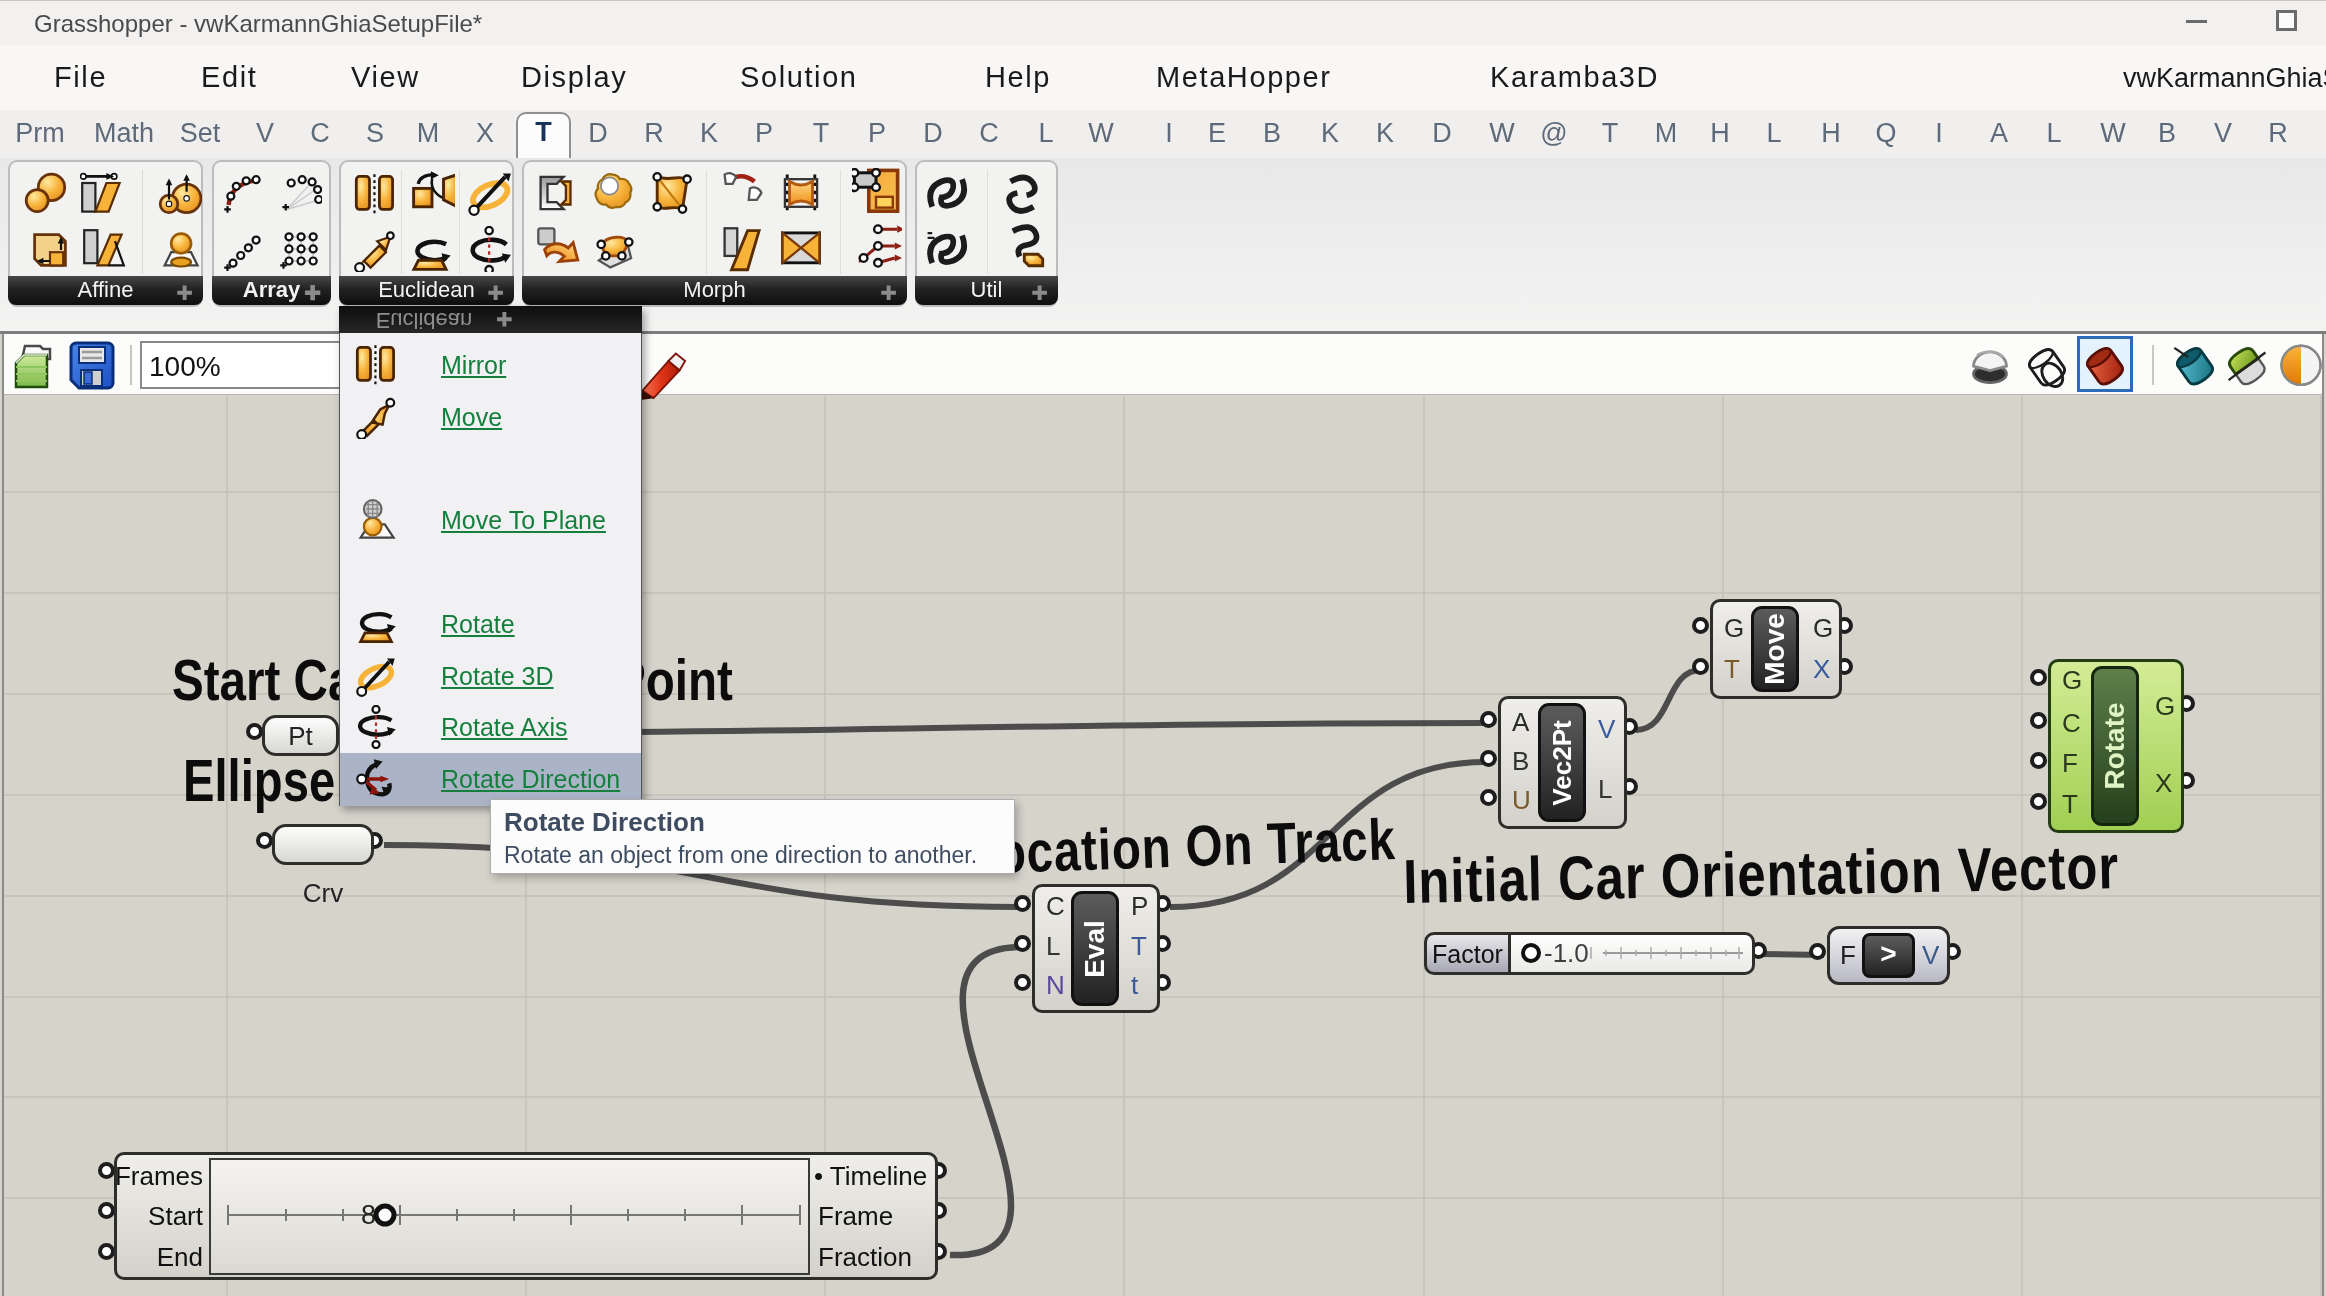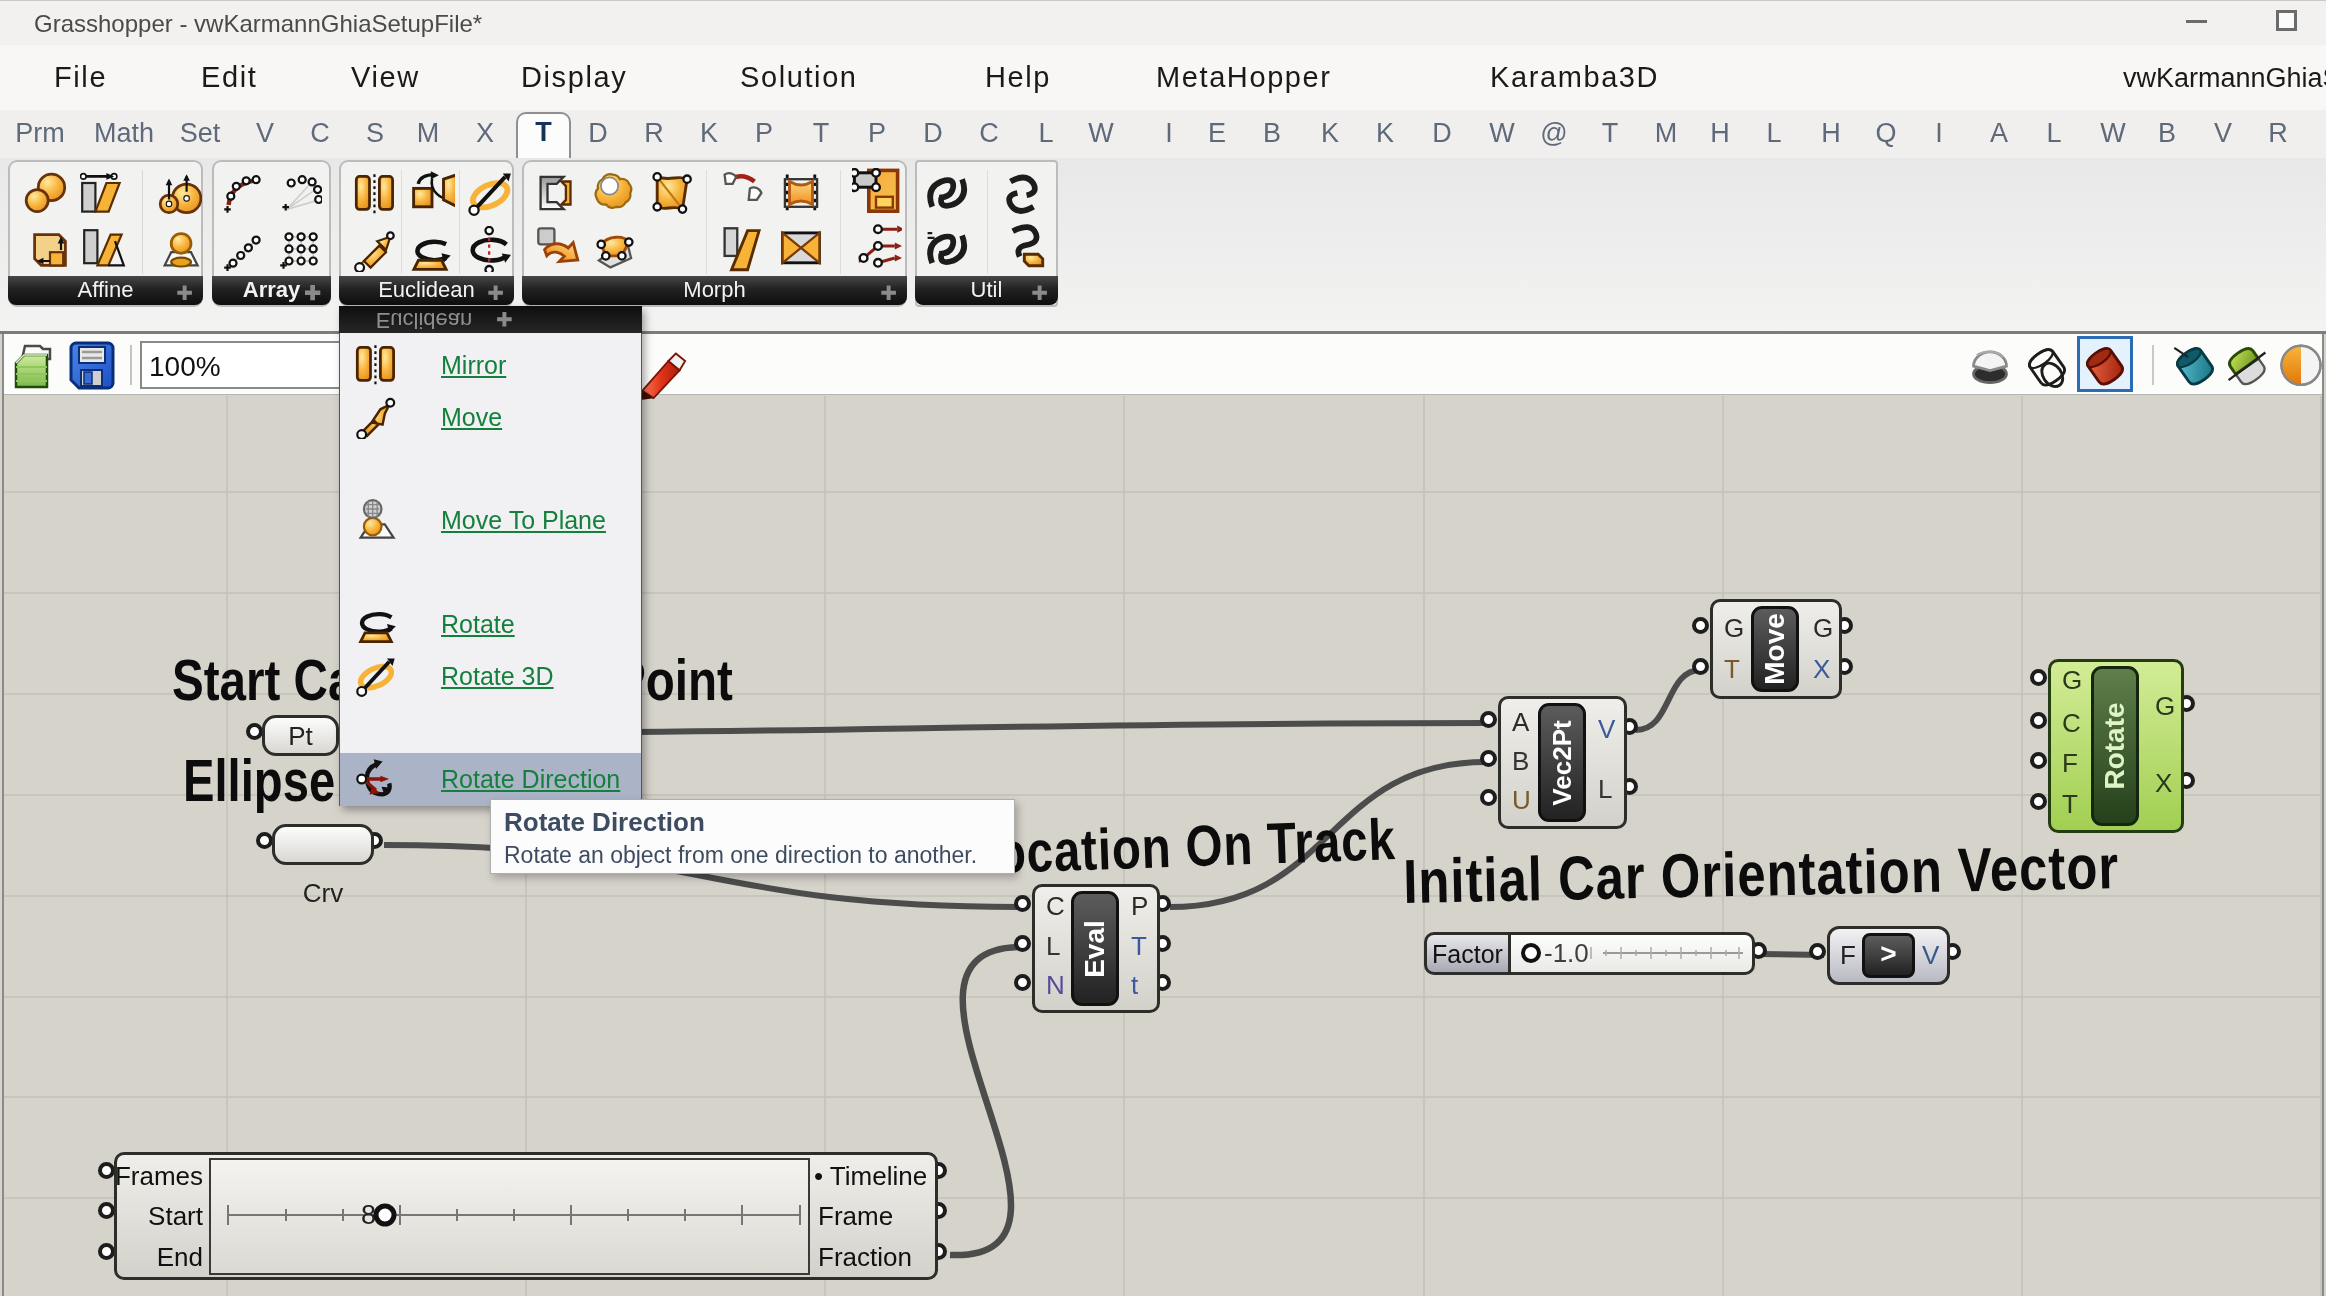--- a/index.html
+++ b/index.html
@@ -328,7 +328,7 @@
       <div class="abs" style="left:316px;top:8px;width:1px;height:104px;background:#ddd;"></div>
       <div class="grplabel">Morph<span style="position:absolute;right:10px;top:3px;color:#8a8a8a;font-size:20px;">✚</span></div>
     </div>
-<div class="abs" style="left:915px;top:2px;width:143px;height:147px;background:#f2f2f1;border:2px solid #bcbcbc;border-radius:4px;">
+<div class="abs" style="left:915px;top:2px;width:143px;height:147px;background:#f2f2f1;border:2px solid #bcbcbc;border-radius:9px;">
       <svg class="abs" style="left:6px;top:8px;" width="46" height="46" viewBox="0 0 40 40">
         <path d="M8 32 Q2 16 16 10 Q28 6 26 16 Q24 24 14 24" fill="none" stroke="#1c1c1c" stroke-width="5"></path>
         <path d="M34 8 Q40 24 26 30 Q14 34 16 24" fill="none" stroke="#1c1c1c" stroke-width="5"></path>

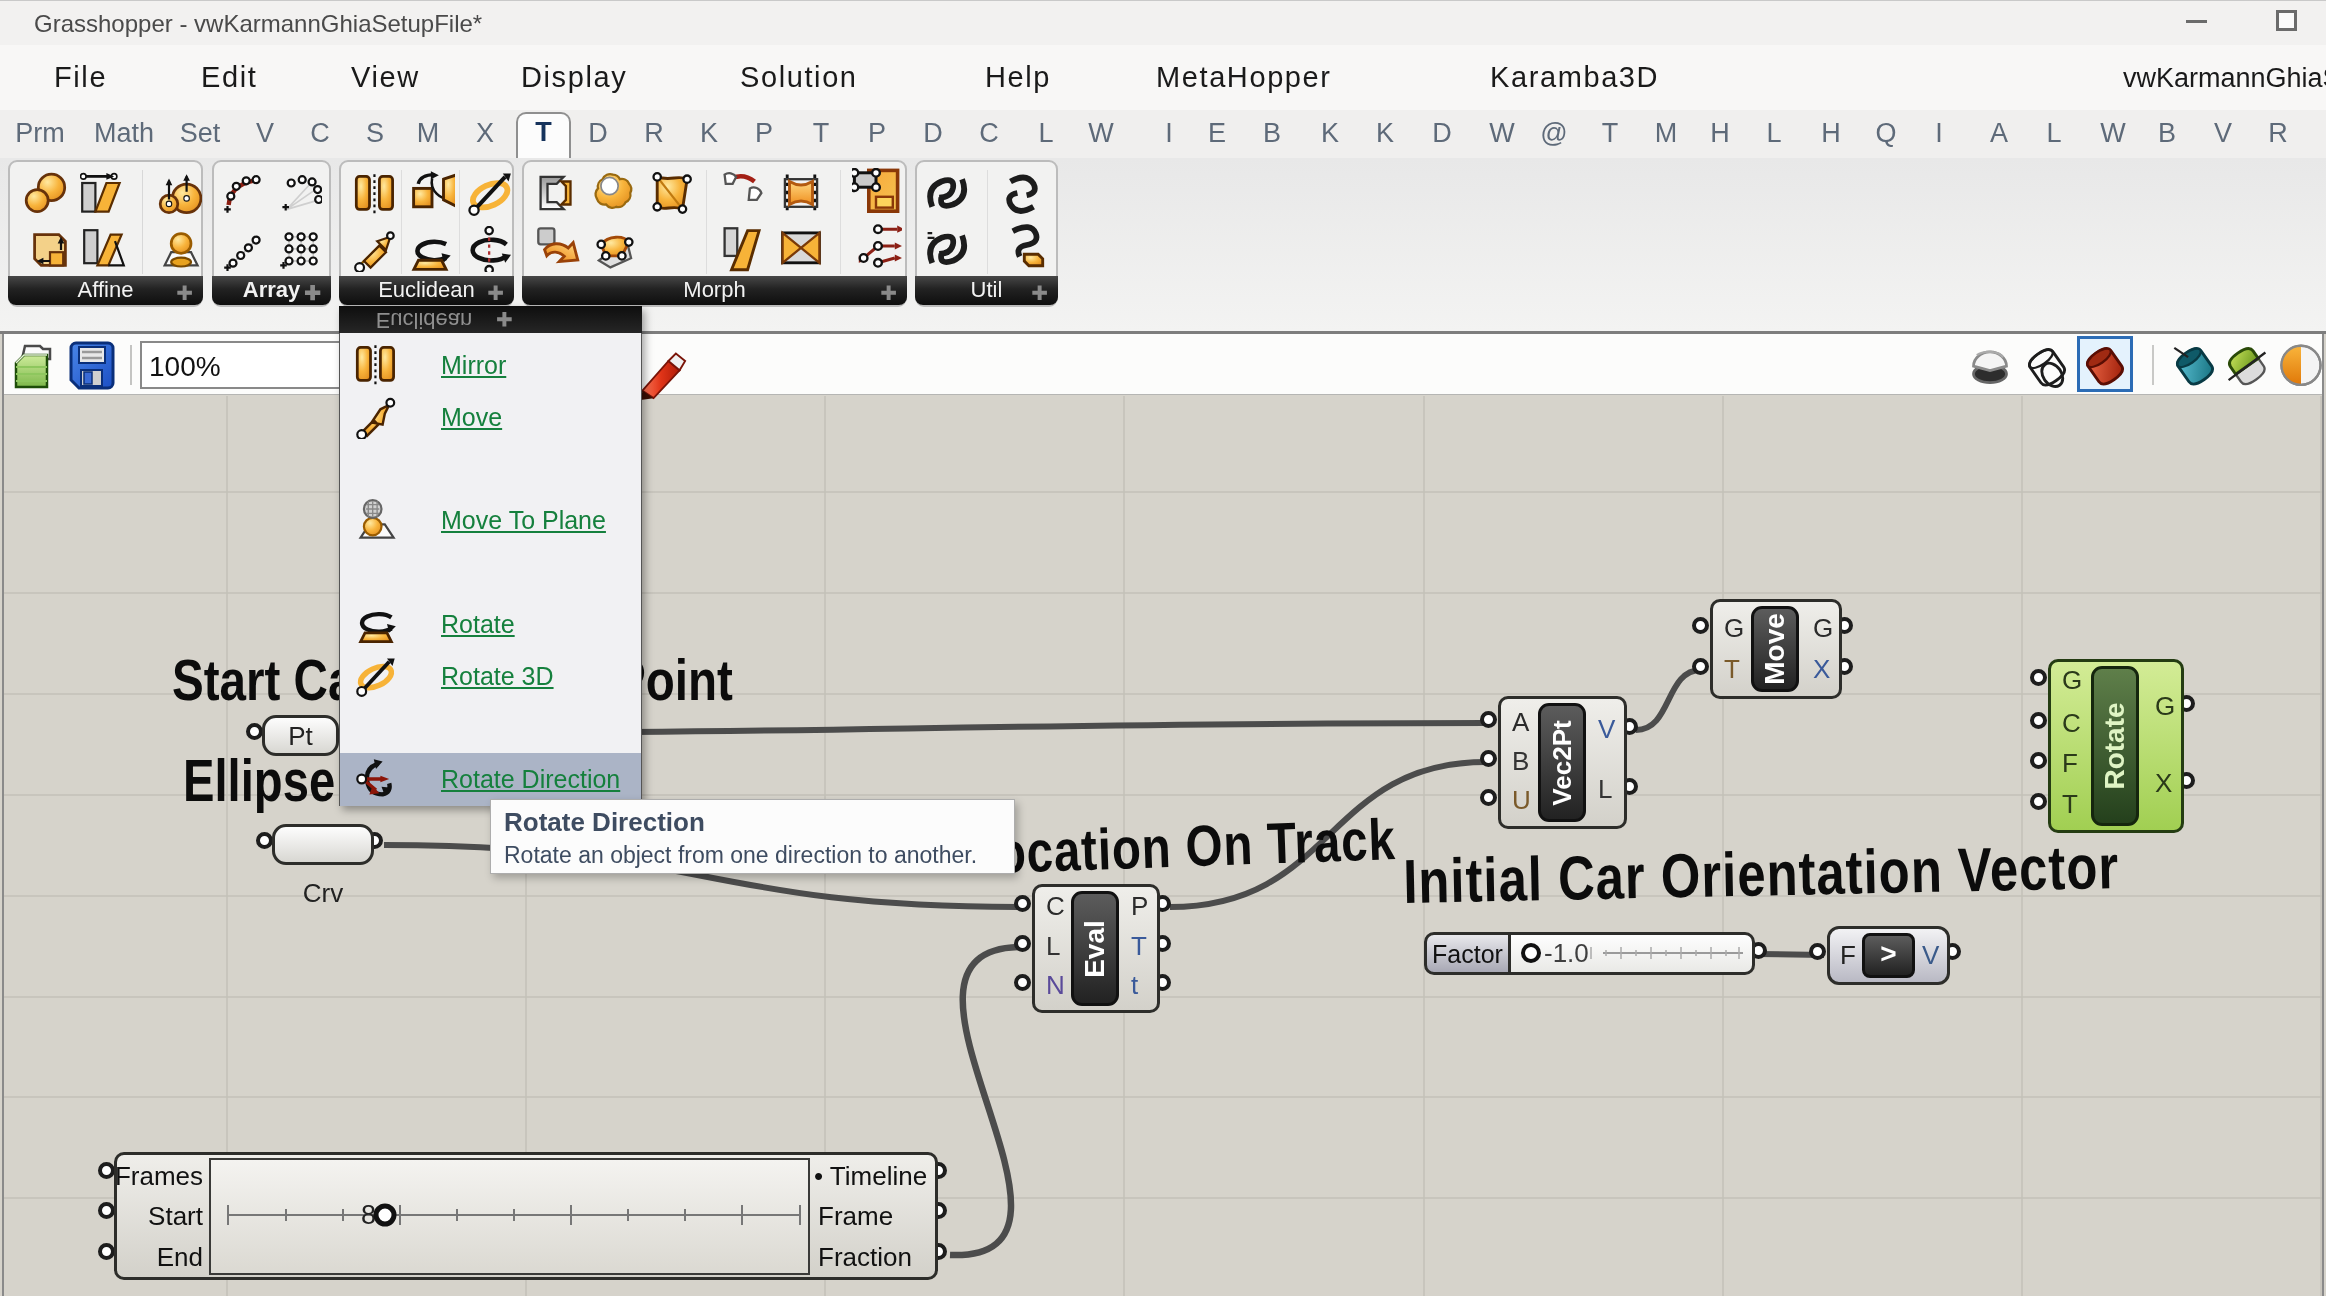--- a/index.html
+++ b/index.html
@@ -608,6 +608,16 @@
       </svg>
       <div class="t">Rotate 3D</div>
     </div>
+    <div class="mi" style="top:394px;">
+      <svg class="abs" style="left:14px;top:4px;" width="44" height="44" viewBox="0 0 40 40">
+        <path d="M34 14 A16 8 0 1 0 34 24" stroke="#111" stroke-width="4" fill="none"></path>
+        <path d="M30 20 l8 2 l-6 6 Z" fill="#111"></path>
+        <path d="M20 4 V36" stroke="#b03030" stroke-width="2" stroke-dasharray="3 3"></path>
+        <circle cx="20" cy="4" r="3.2" fill="#fff" stroke="#111" stroke-width="2"></circle>
+        <circle cx="20" cy="36" r="3.2" fill="#fff" stroke="#111" stroke-width="2"></circle>
+      </svg>
+      <div class="t">Rotate Axis</div>
+    </div>
     <div class="mi" style="top:446px;">
       <svg class="abs" style="left:14px;top:4px;" width="44" height="44" viewBox="0 0 40 40">
         <path d="M22 6 Q10 10 12 22 Q14 34 26 34 Q34 32 32 24" stroke="#111" stroke-width="4" fill="none"></path>

